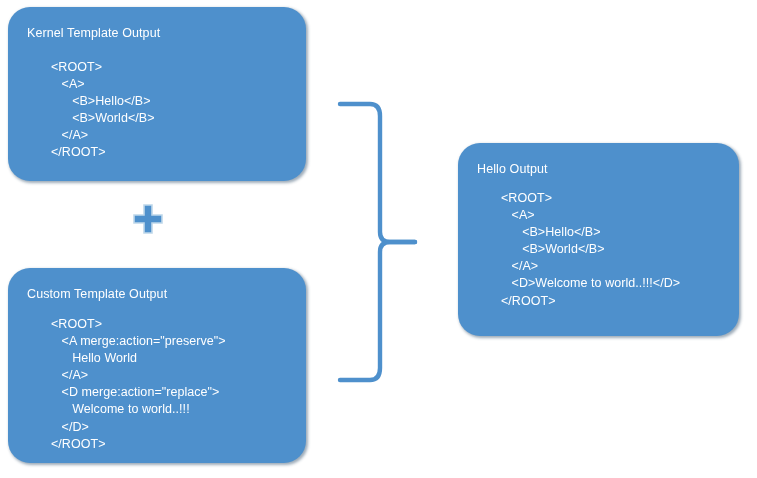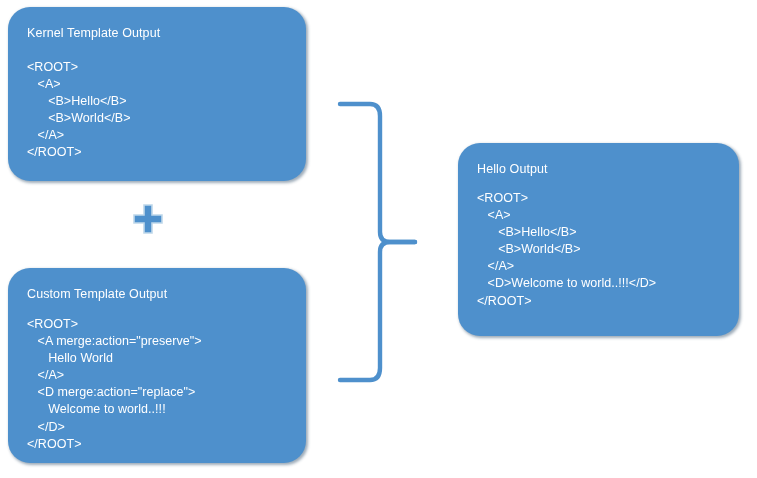--- a/index.html
+++ b/index.html
@@ -52,6 +52,7 @@
   .code-line {
     white-space: pre;
     display: block;
+    margin-left: 24px;
   }
 
   

